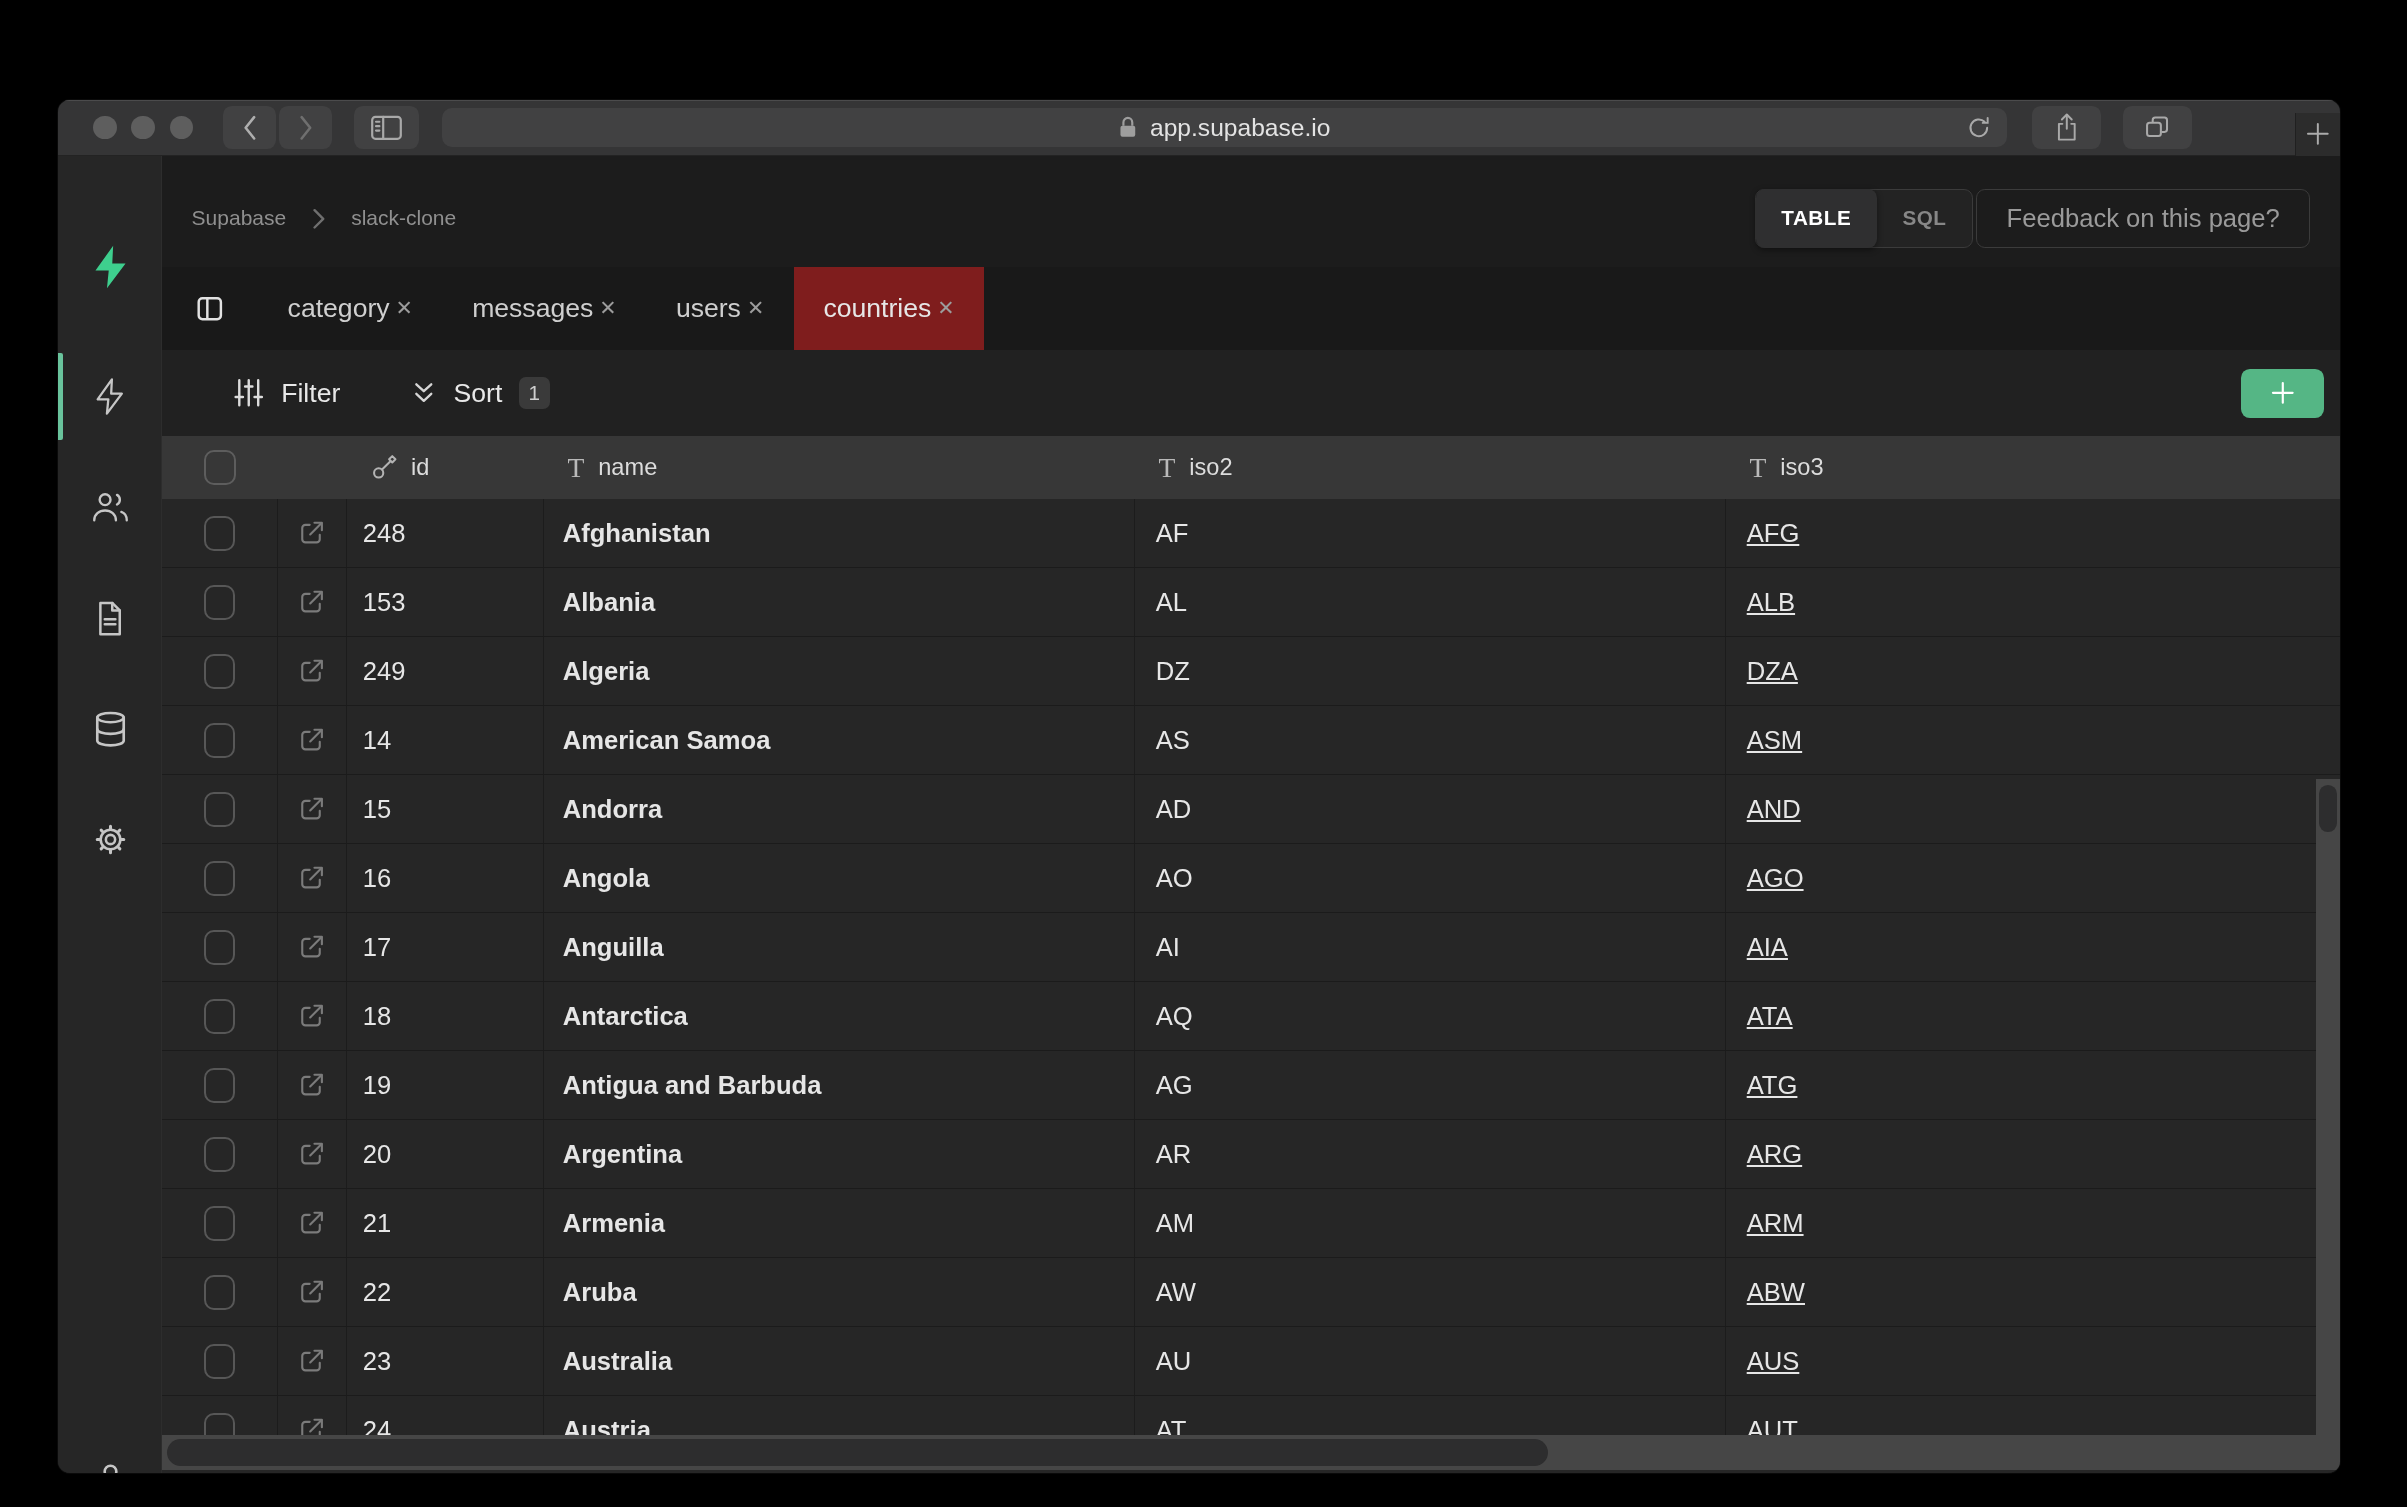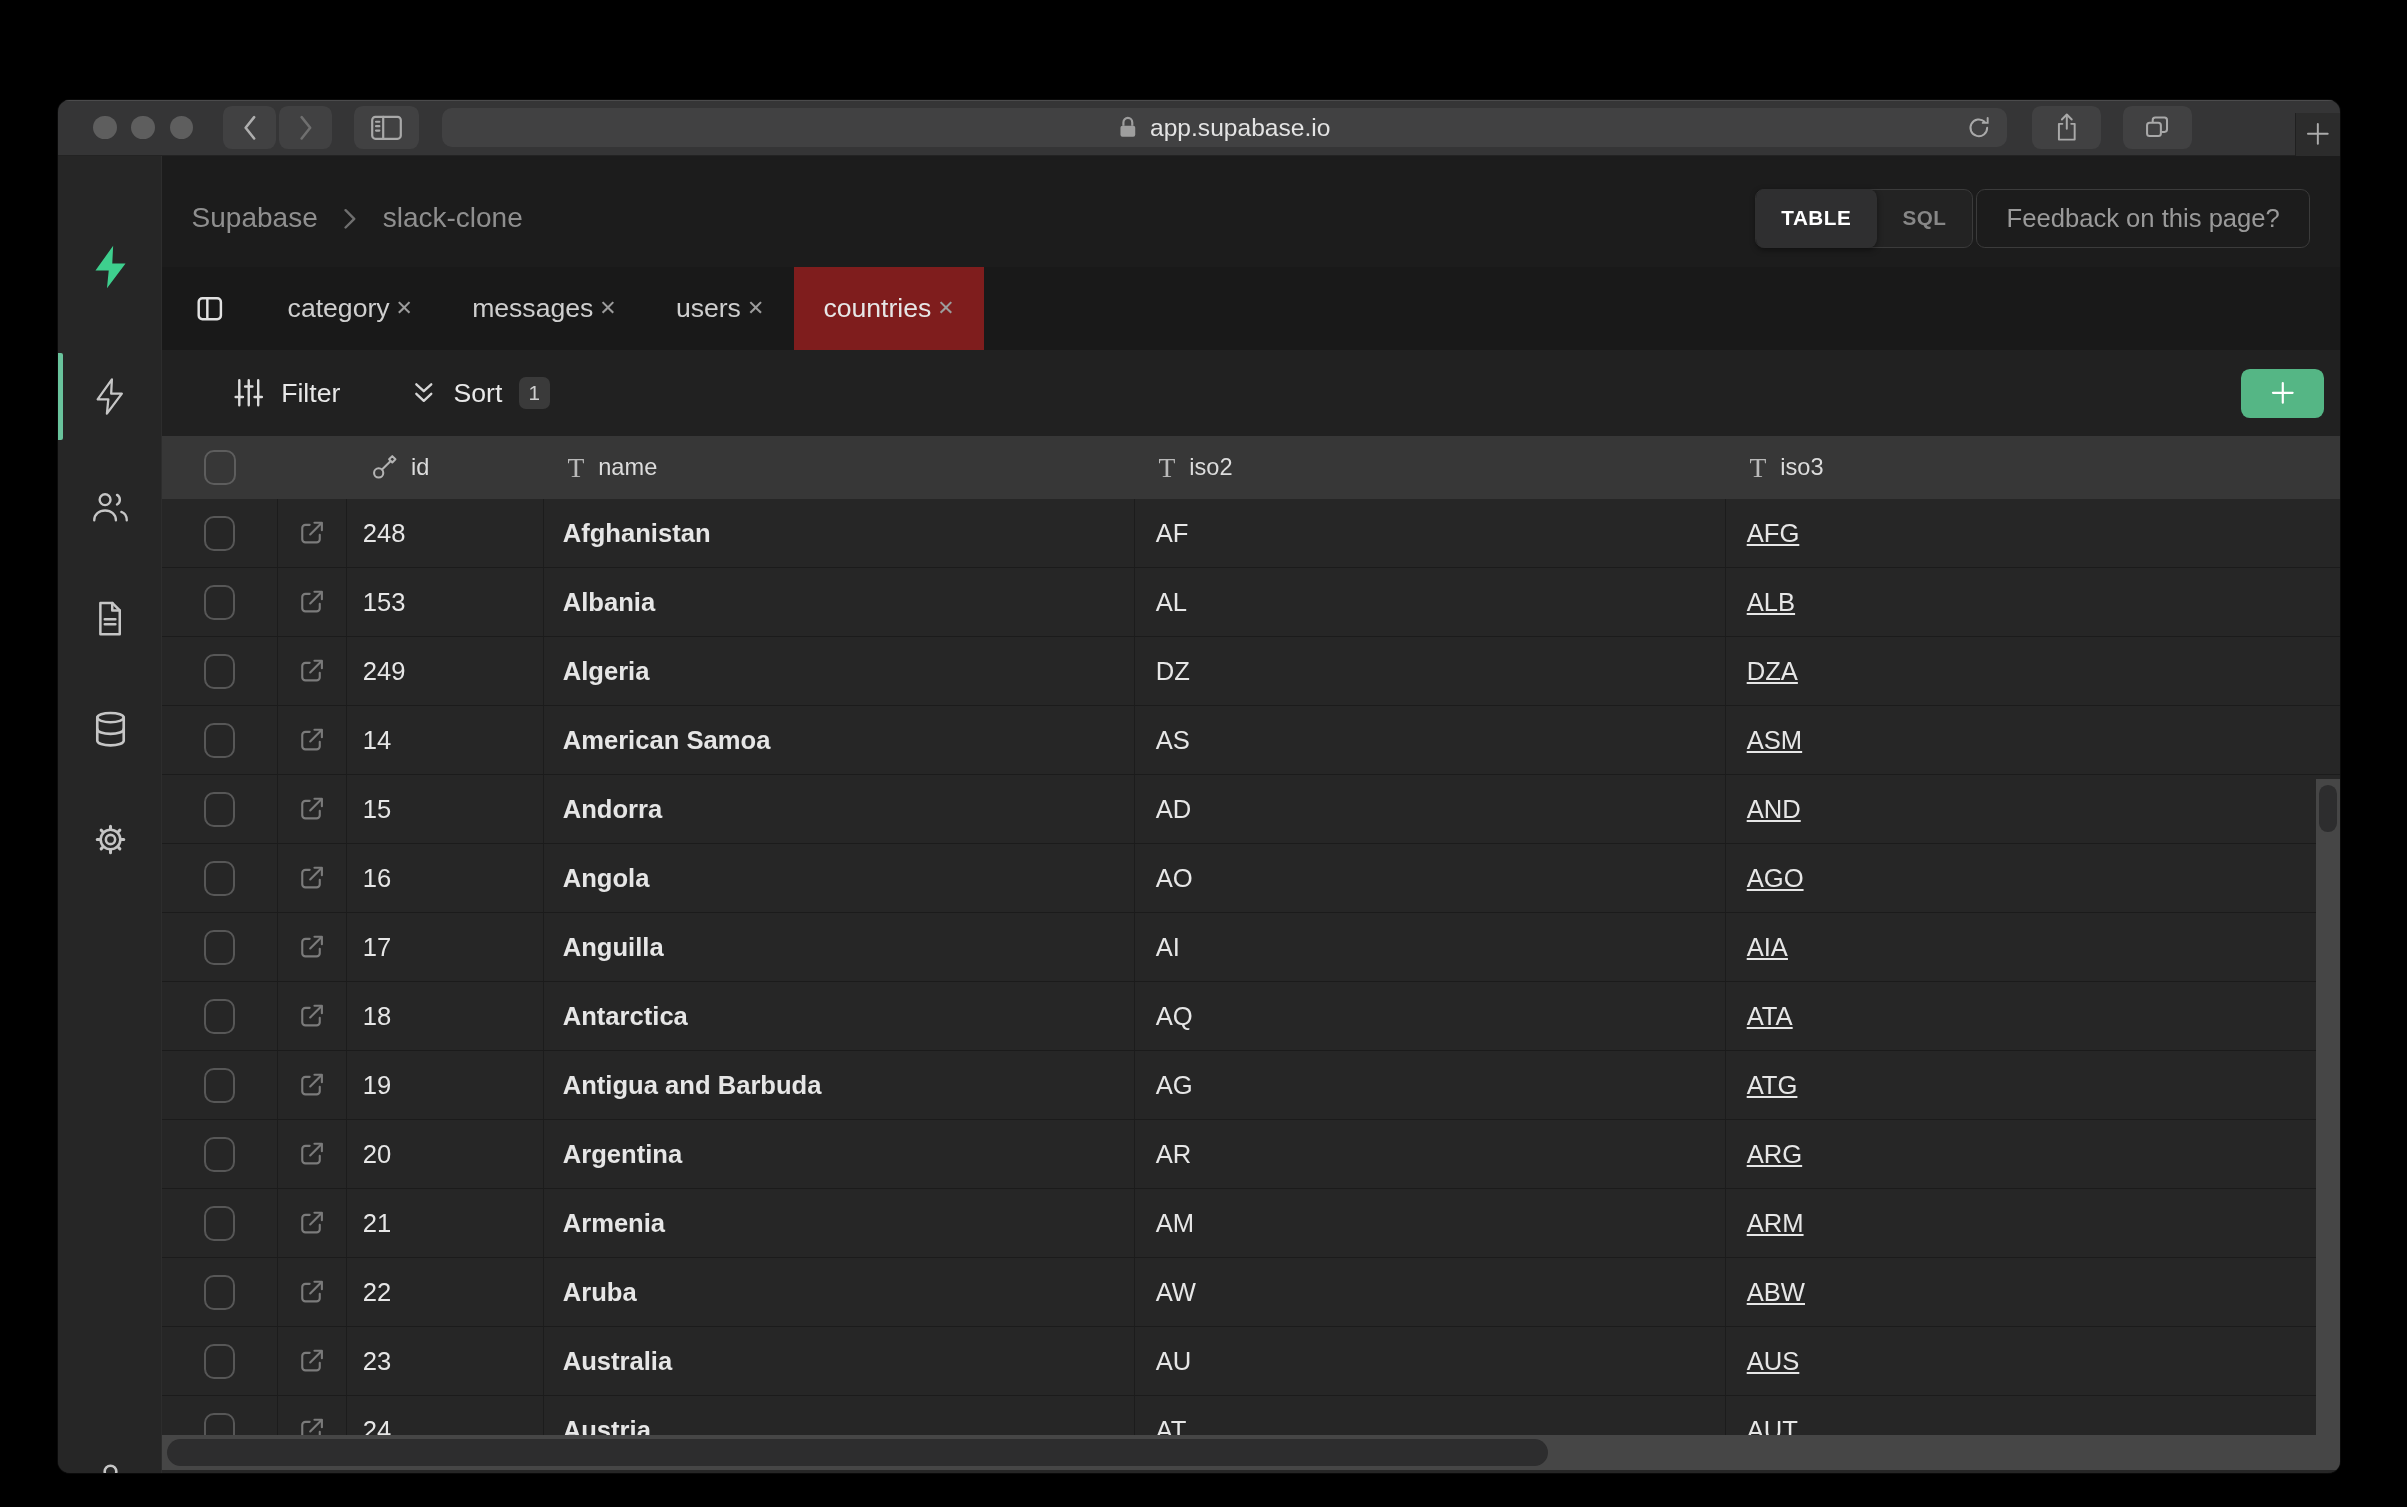--- a/index.html
+++ b/index.html
@@ -44,7 +44,7 @@
   
   .appheader { height:111px; background:#1c1c1c; display:flex; align-items:center;
     padding:13.8px 29.6px 0 29.6px; }
-  .crumbs { display:flex; align-items:center; gap:25.6px; color:#8f8f8f; font-size:28px;text-align:center; }
+  .crumbs { display:flex; align-items:center; gap:25.6px; color:#8f8f8f; font-size:21px;text-align:center; }
   .hdr-right { margin-left:auto; display:flex; align-items:center; gap:3px; }
   .seg { display:flex; align-items:center; height:59px; border:1px solid #3b3b3b;
     border-radius:8.9px; background:#232323; }

